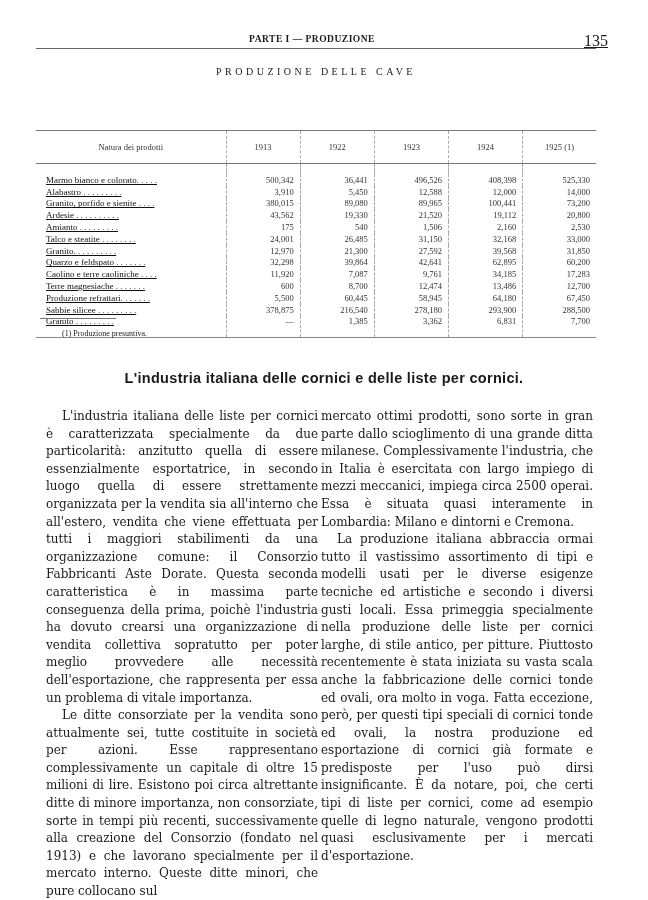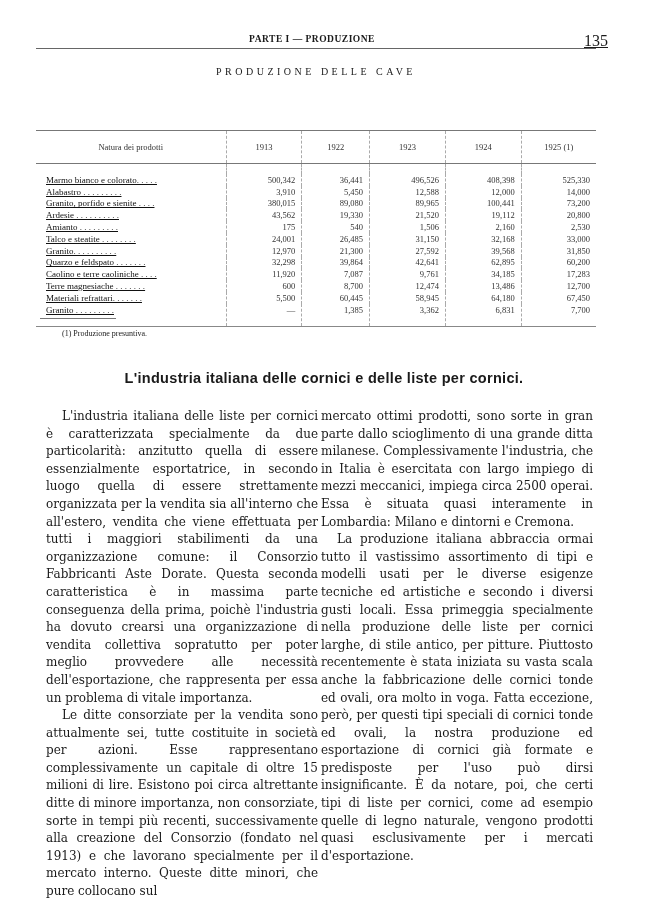--- a/index.html
+++ b/index.html
@@ -144,7 +144,7 @@
         <td>12,700</td>
       </tr>
       <tr>
-        <td class="name">Materiali refrattari. . . . . . .</td>
+        <td class="name">Produzione refrattari. . . . . . .</td>
         <td>5,500</td>
         <td>60,445</td>
         <td>58,945</td>

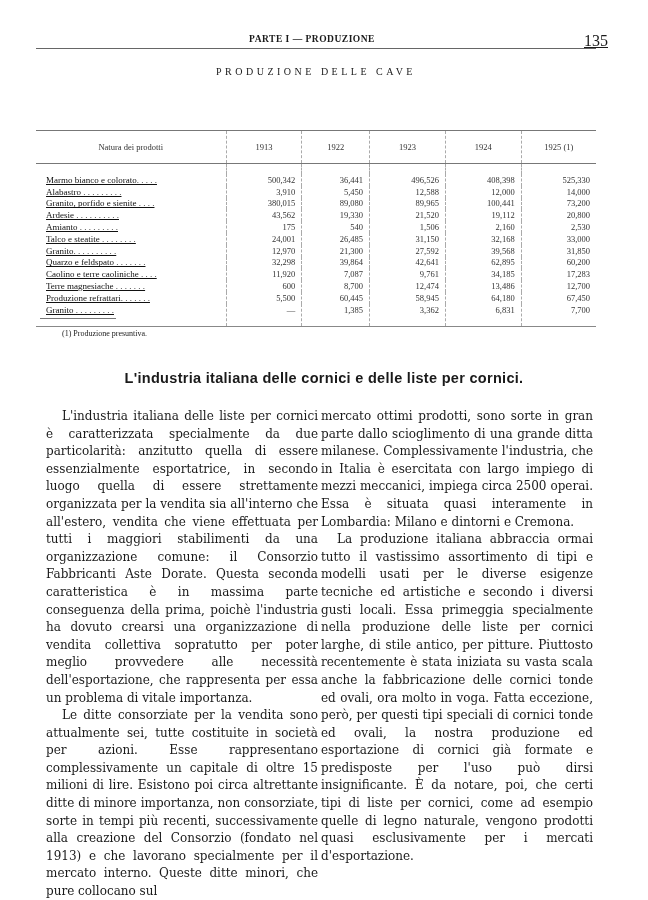--- a/index.html
+++ b/index.html
@@ -151,6 +151,14 @@
         <td>64,180</td>
         <td>67,450</td>
       </tr>
+      <tr>
+        <td class="name">Sabbie silicee . . . . . . . . .</td>
+        <td>378,875</td>
+        <td>216,540</td>
+        <td>278,180</td>
+        <td>293,900</td>
+        <td>288,500</td>
+      </tr>
       <tr class="last">
         <td class="name">Granito . . . . . . . . .</td>
         <td>—</td>

